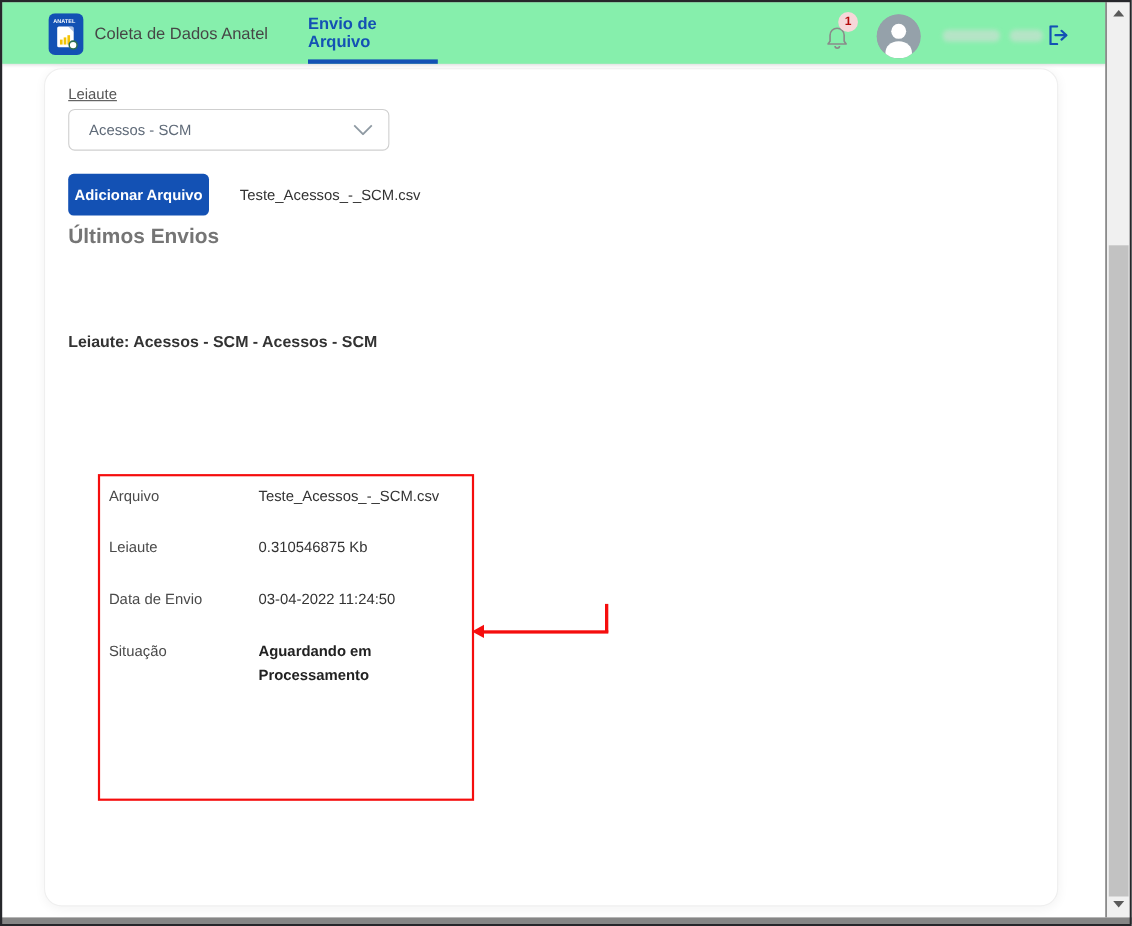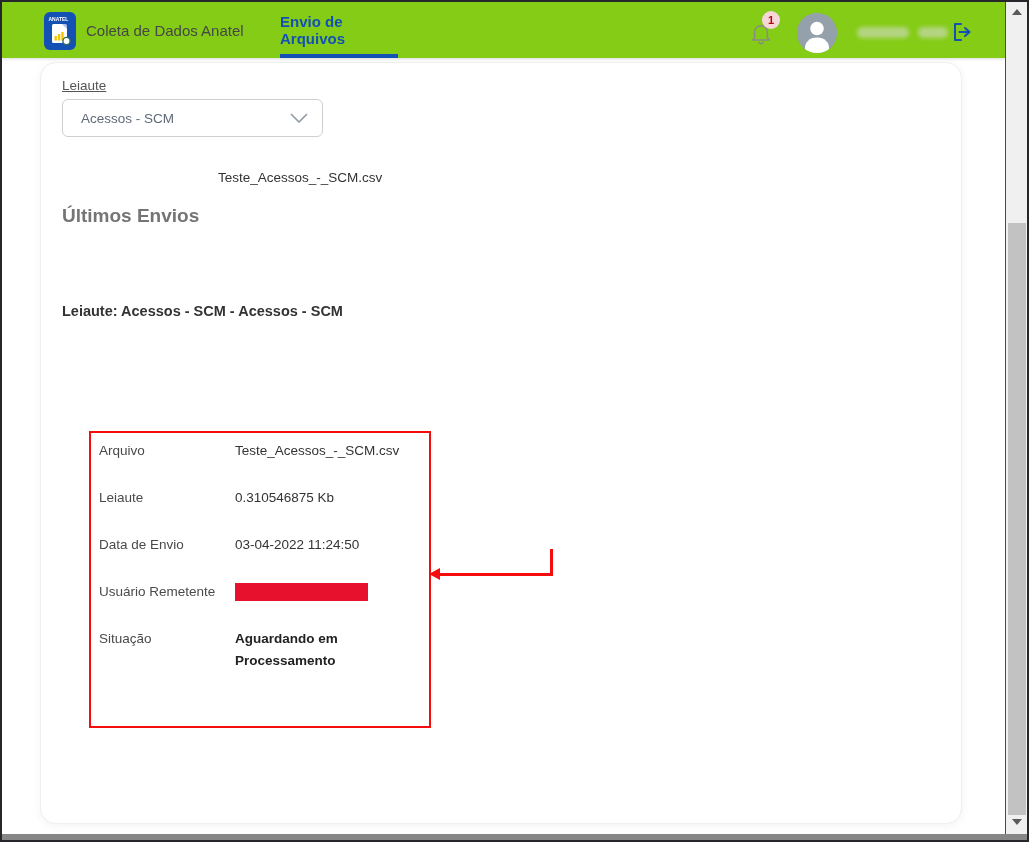--- a/index.html
+++ b/index.html
@@ -15,7 +15,7 @@
   .bottom-strip{position:absolute;left:0;top:834px;width:1029px;height:6px;background:#868686;z-index:55;}
 
   
-  .header{position:absolute;left:2px;top:2px;width:1003px;height:56px;background:#84cc16;
+  .header{position:absolute;left:2px;top:2px;width:1003px;height:56px;background:#86efac;
           box-shadow:0 1px 3px rgba(0,0,0,.14);z-index:10;}
   .logo{position:absolute;left:42px;top:10px;width:32px;height:38px;cursor:pointer;}
   .app-title{position:absolute;left:84px;top:0;height:56px;display:flex;align-items:center;

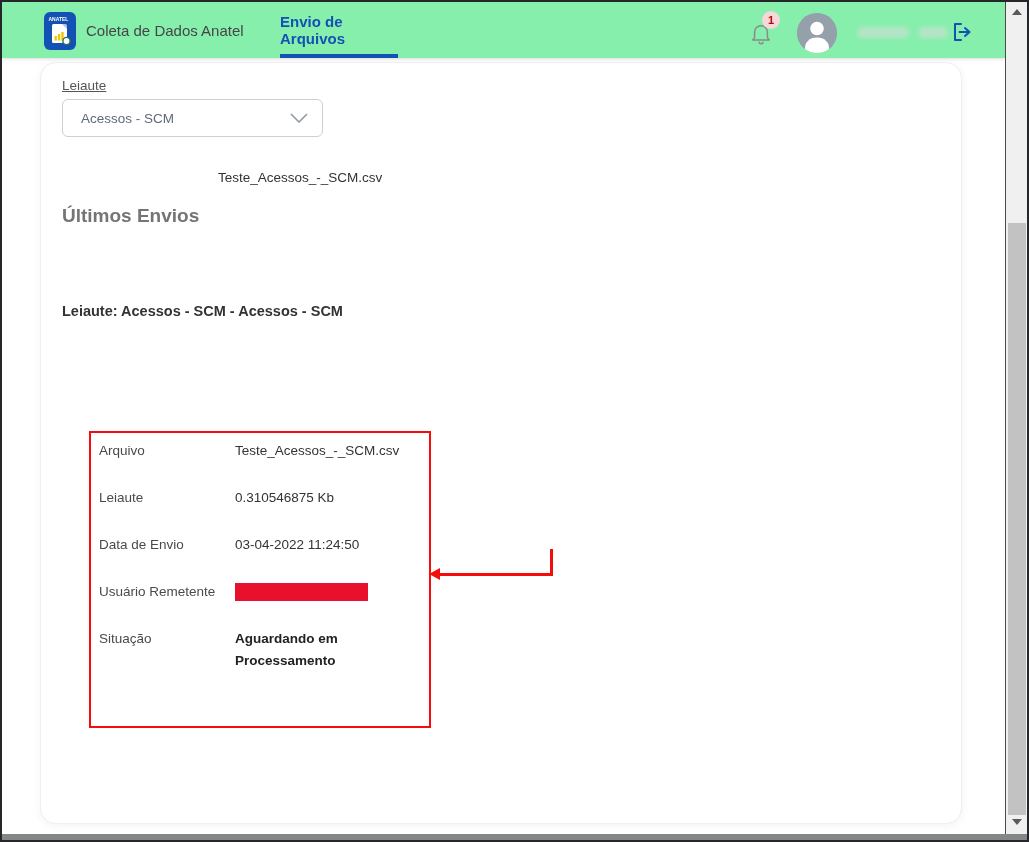--- a/index.html
+++ b/index.html
@@ -117,7 +117,7 @@
       </svg>
     </div>
     <div class="app-title">Coleta de Dados Anatel</div>
-    <div class="tab">Envio de Arquivos</div>
+    <div class="tab">Envio de Arquivo</div>
     <div class="tab-underline"></div>
 
     <div class="bell">

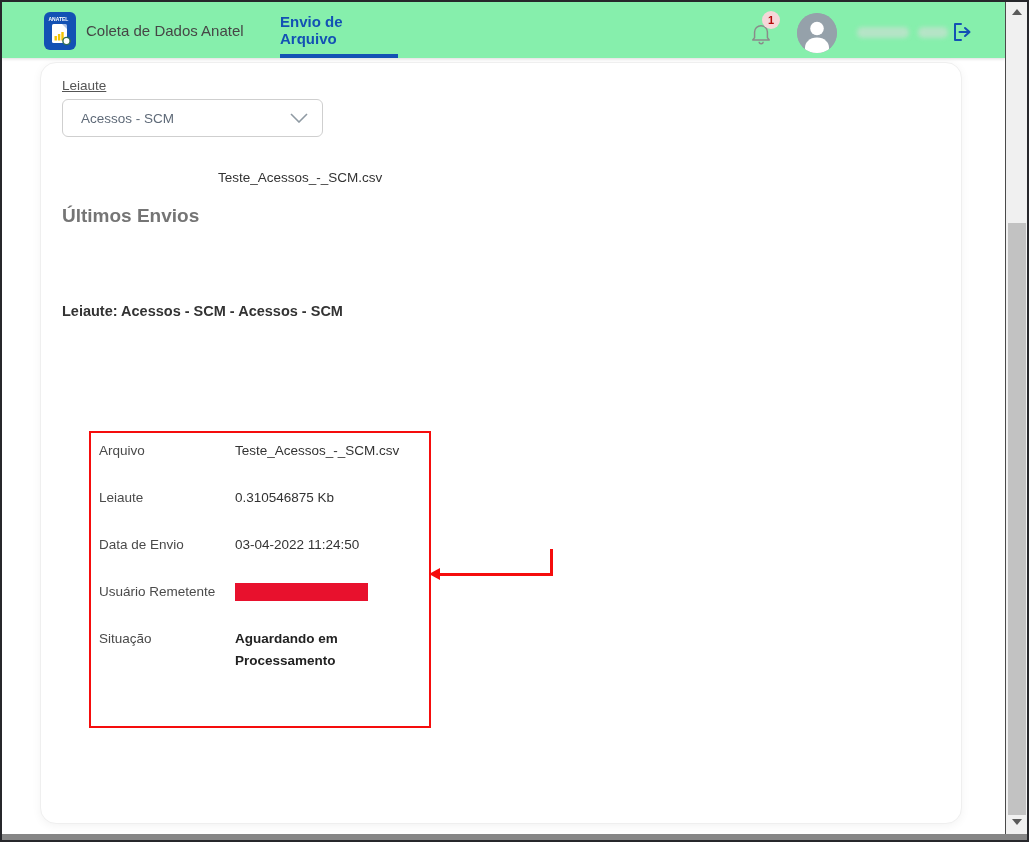--- a/index.html
+++ b/index.html
@@ -48,7 +48,7 @@
   .container{position:absolute;left:40px;top:62px;width:922px;height:762px;background:#fff;
              border:1px solid #efefef;border-radius:16px;box-shadow:0 2px 10px rgba(0,0,0,.05);z-index:5;}
   .field-label{position:absolute;left:62px;top:78px;font-size:13.5px;color:#555;}
-  .select{position:absolute;left:62px;top:99px;width:261px;height:38px;border:1px solid #cfcfcf;
+  .select{position:absolute;left:62px;top:99px;width:292px;height:38px;border:1px solid #cfcfcf;
           border-radius:6px;background:#fff;display:flex;align-items:center;cursor:pointer;}
   .select-value{padding-left:18px;font-size:13.5px;color:#5f6a78;flex:1;}
   .select-chev{margin-right:14px;display:flex;}

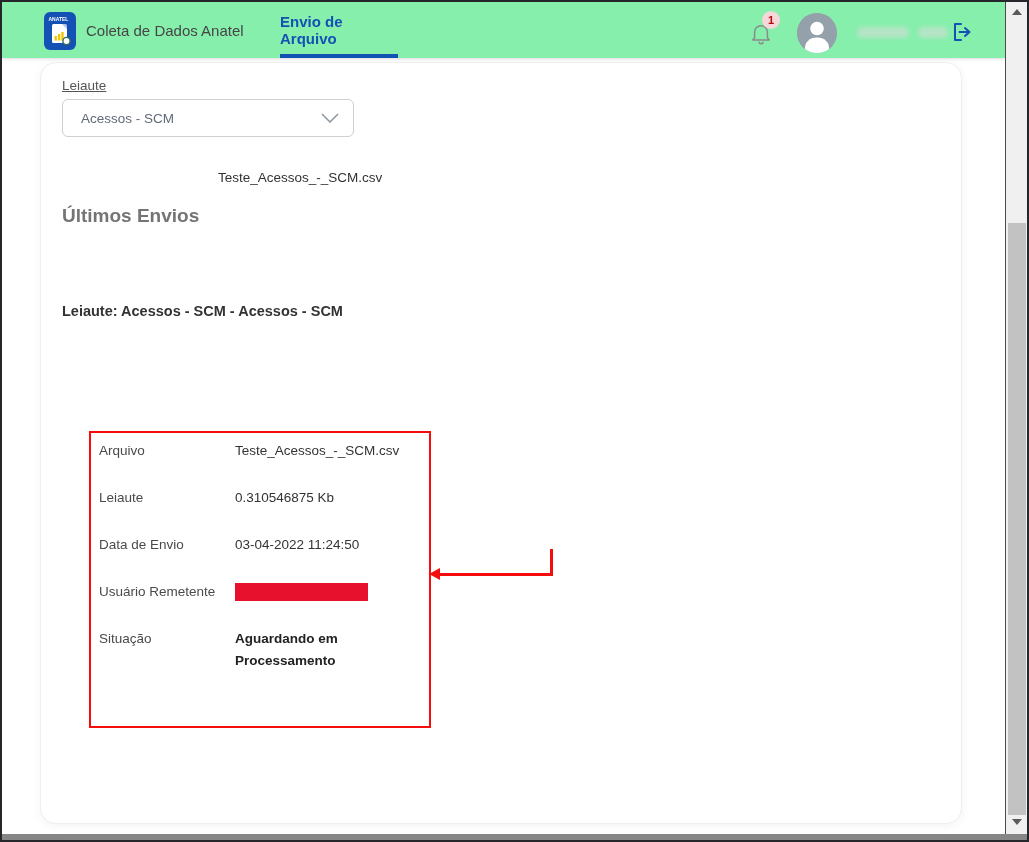--- a/index.html
+++ b/index.html
@@ -159,6 +159,7 @@
     </div>
   </div>
 
+  <button class="add-btn" style="z-index:6;">Adicionar Arquivo</button>
   <div class="picked-file" style="z-index:6;">Teste_Acessos_-_SCM.csv</div>
 
   <div class="section-title" style="z-index:6;">Últimos Envios</div>

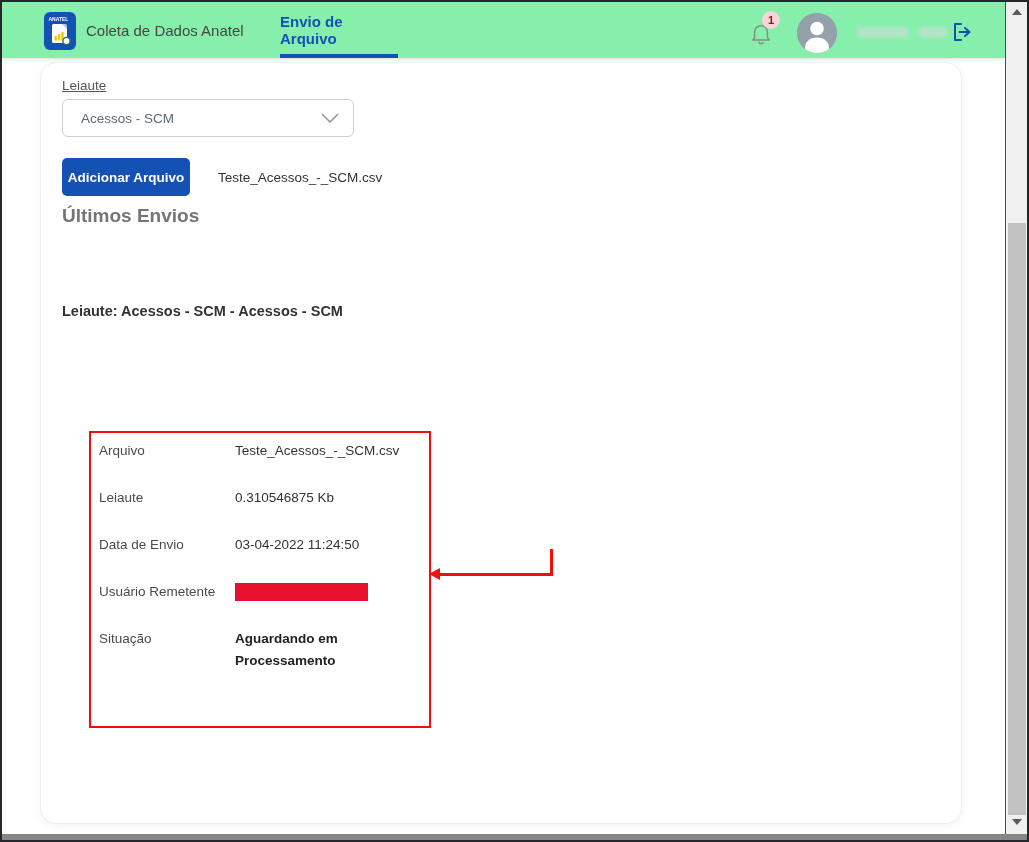--- a/index.html
+++ b/index.html
@@ -194,12 +194,6 @@
             <div class="detail-value">03-04-2022 11:24:50</div>
           </div>
           <div class="detail-row">
-            <div class="detail-label">Usuário Remetente</div>
-            <div class="detail-value">
-              <div class="redaction-bar"></div>
-            </div>
-          </div>
-          <div class="detail-row">
             <div class="detail-label">Situação</div>
             <div class="detail-value bold">Aguardando em Processamento</div>
           </div>

